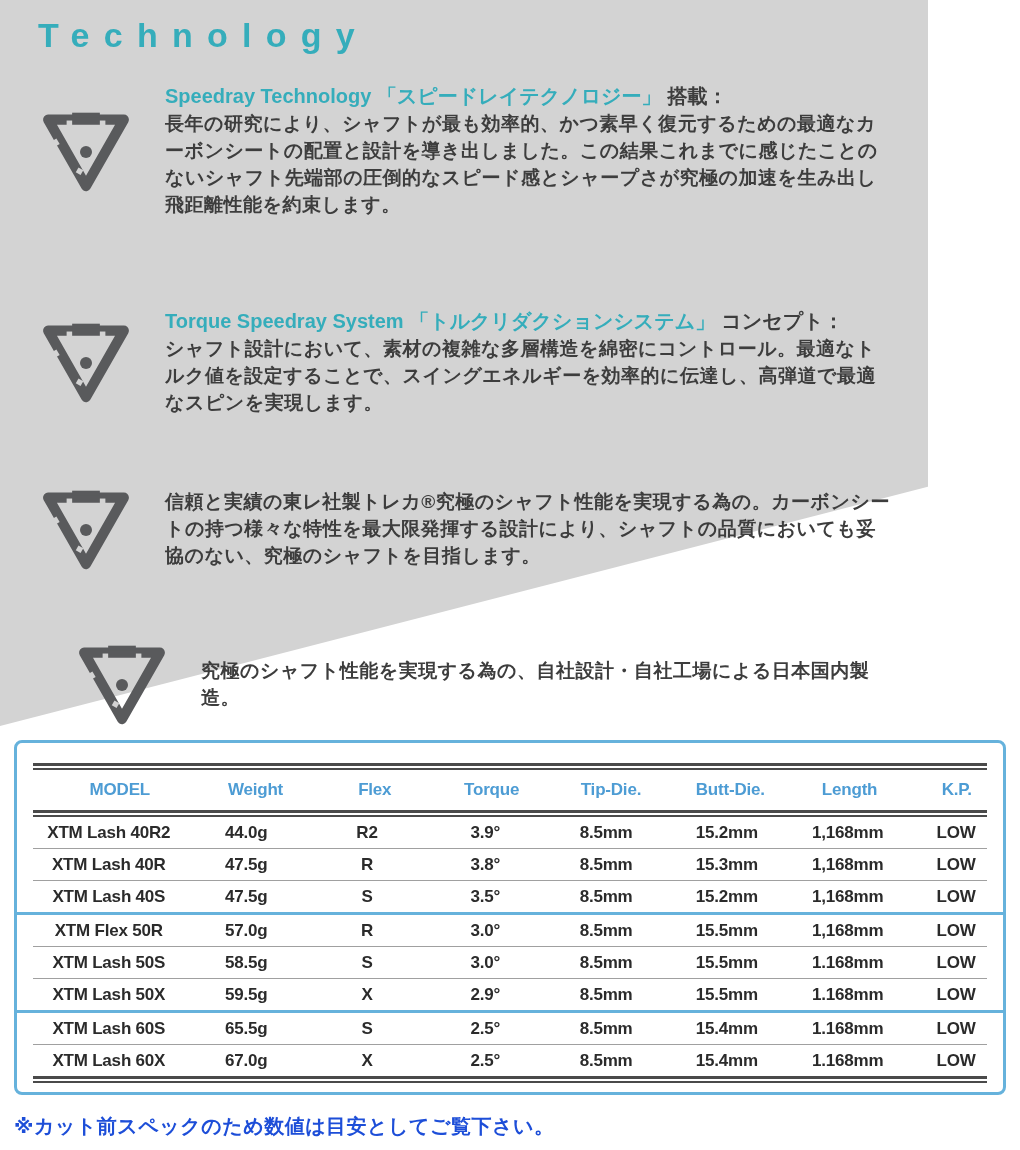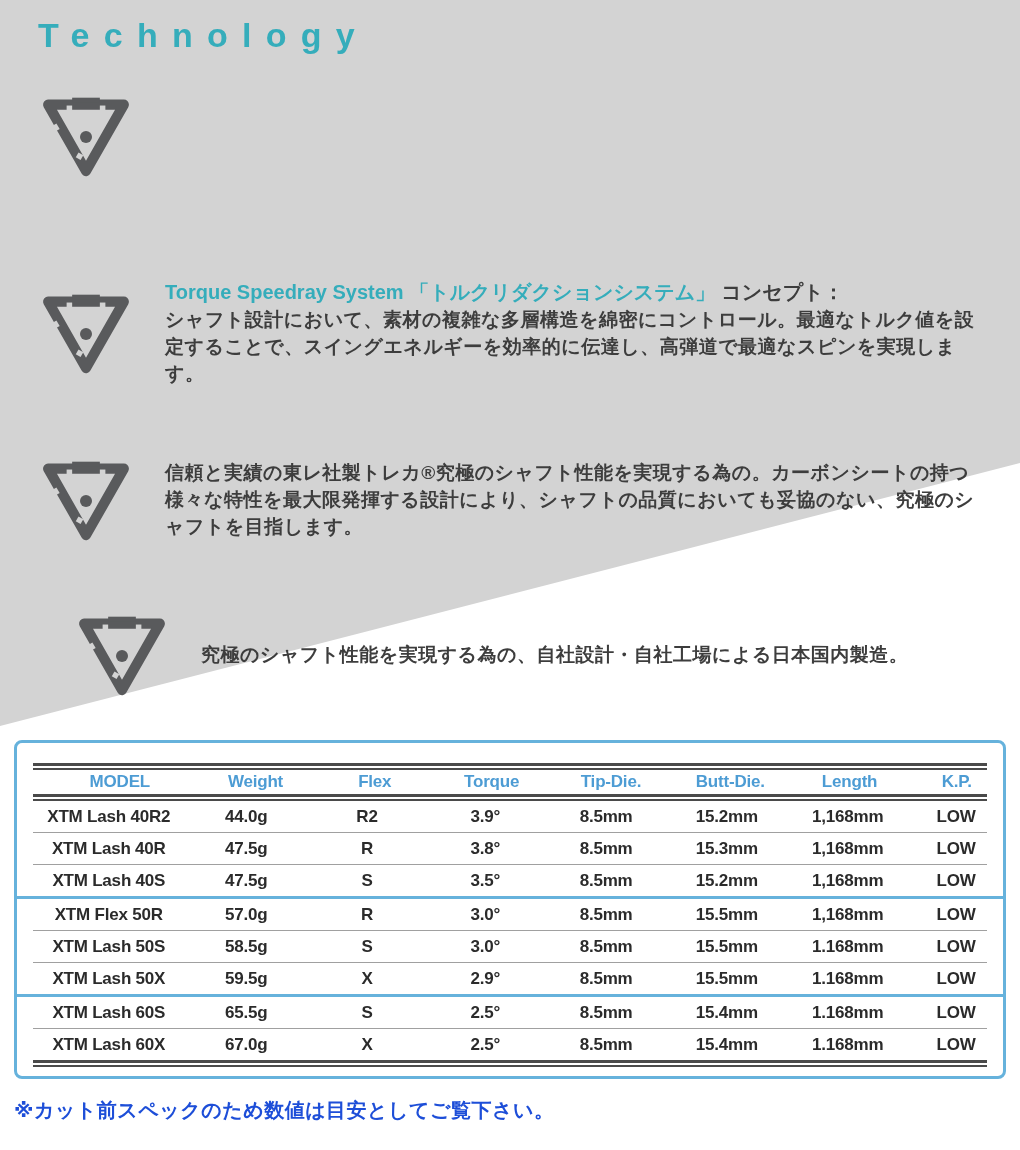--- a/index.html
+++ b/index.html
@@ -7,7 +7,7 @@
     font-family:"Liberation Sans","DejaVu Sans",sans-serif; }
 
   
-  .hero { position:relative; width:1020px; height:726px; }
+  .hero { position:relative; width:928px; height:726px; }
   .hero-bg { position:absolute; inset:0; background:#d3d3d3;
     clip-path:polygon(0 0, 1020px 0, 1020px 463px, 0 726px); z-index:0; }
   .hero-content { position:relative; z-index:1; }

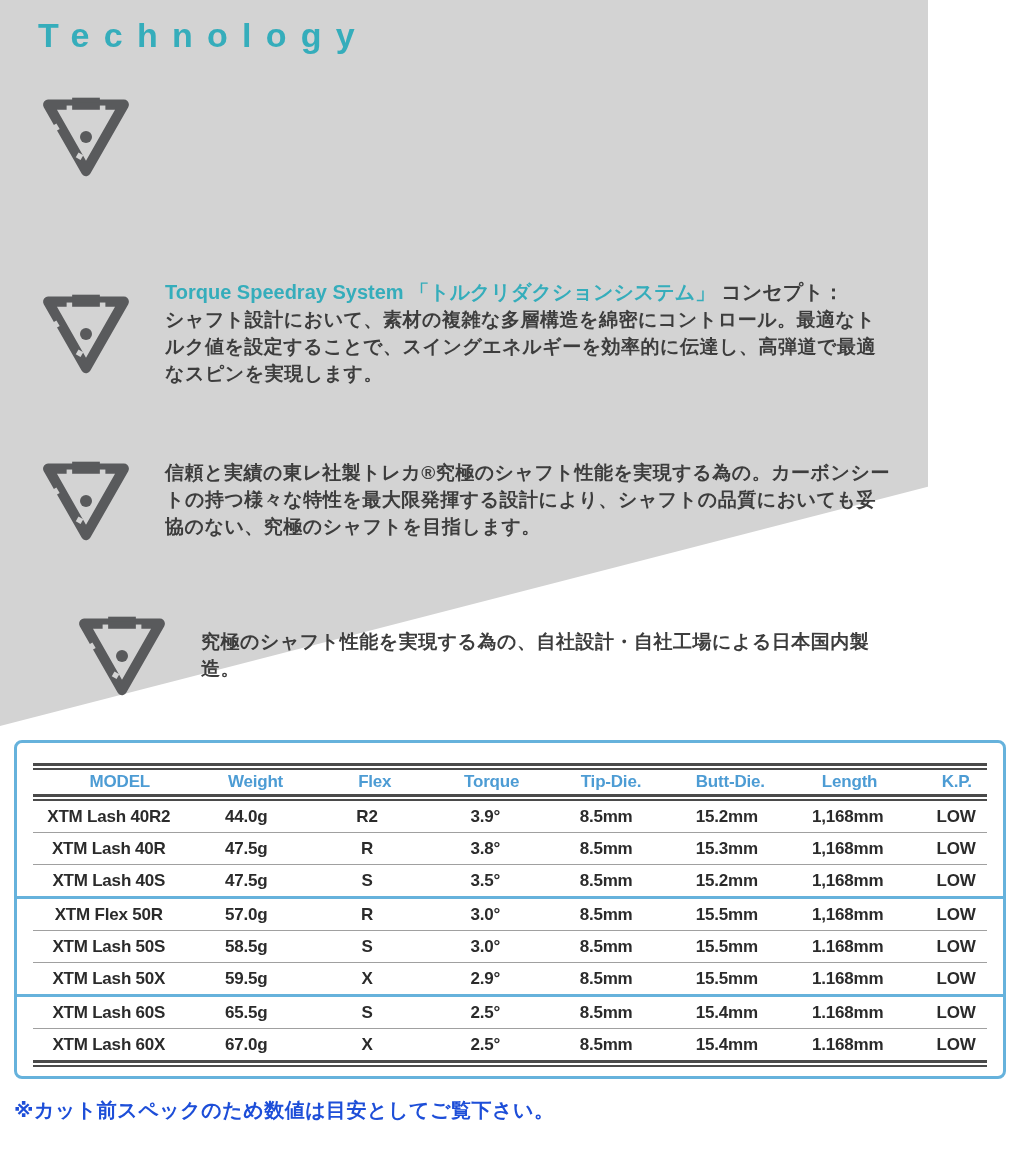--- a/index.html
+++ b/index.html
@@ -84,6 +84,10 @@
             </svg>
         </span>
       </div>
+      <div class="text-col">
+        <div class="sec-heading"><span class="teal">Speedray Technology 「スピードレイテクノロジー」</span><span class="dark">搭載：</span></div>
+        <div class="sec-body">長年の研究により、シャフトが最も効率的、かつ素早く復元するための最適なカーボンシートの配置と設計を導き出しました。この結果これまでに感じたことのないシャフト先端部の圧倒的なスピード感とシャープさが究極の加速を生み出し飛距離性能を約束します。</div>
+      </div>
     </div>
 
     <div class="tech-row row-2">

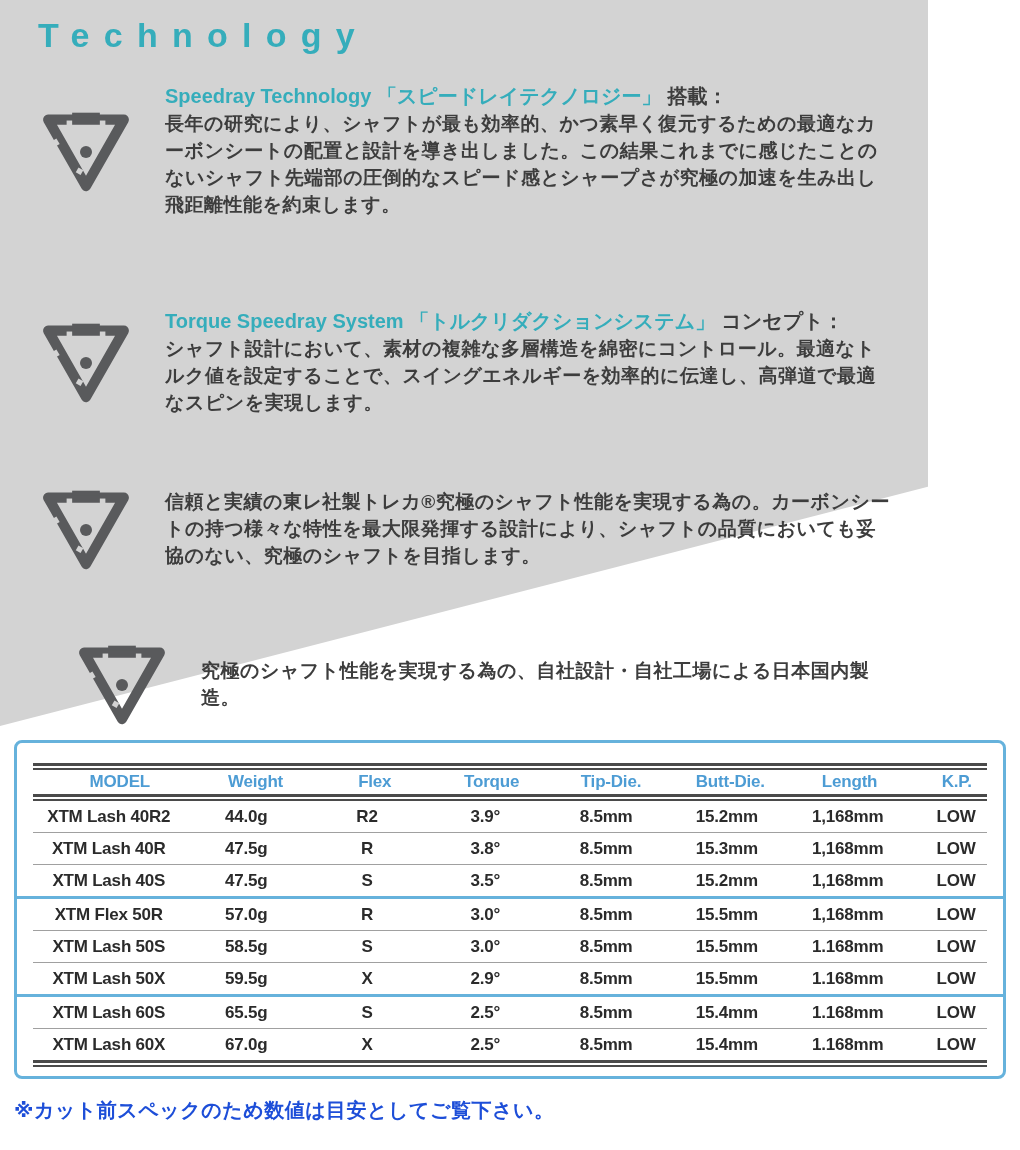--- a/index.html
+++ b/index.html
@@ -42,7 +42,7 @@
   .srow > div { text-align:center; font-size:17px; font-weight:bold;
     letter-spacing:-0.2px; }
   .srow > div:first-child { text-align:center; padding-left:16px; }
-  .srow.header { height:24px;padding-left:12px; }
+  .srow.header { height:40px;padding-left:12px; }
   .srow.header > div { color:#4d9cd4; text-align:center; }
   .srow.data { height:31px; }
   .srow.data > div { color:#2b2b2b; }

